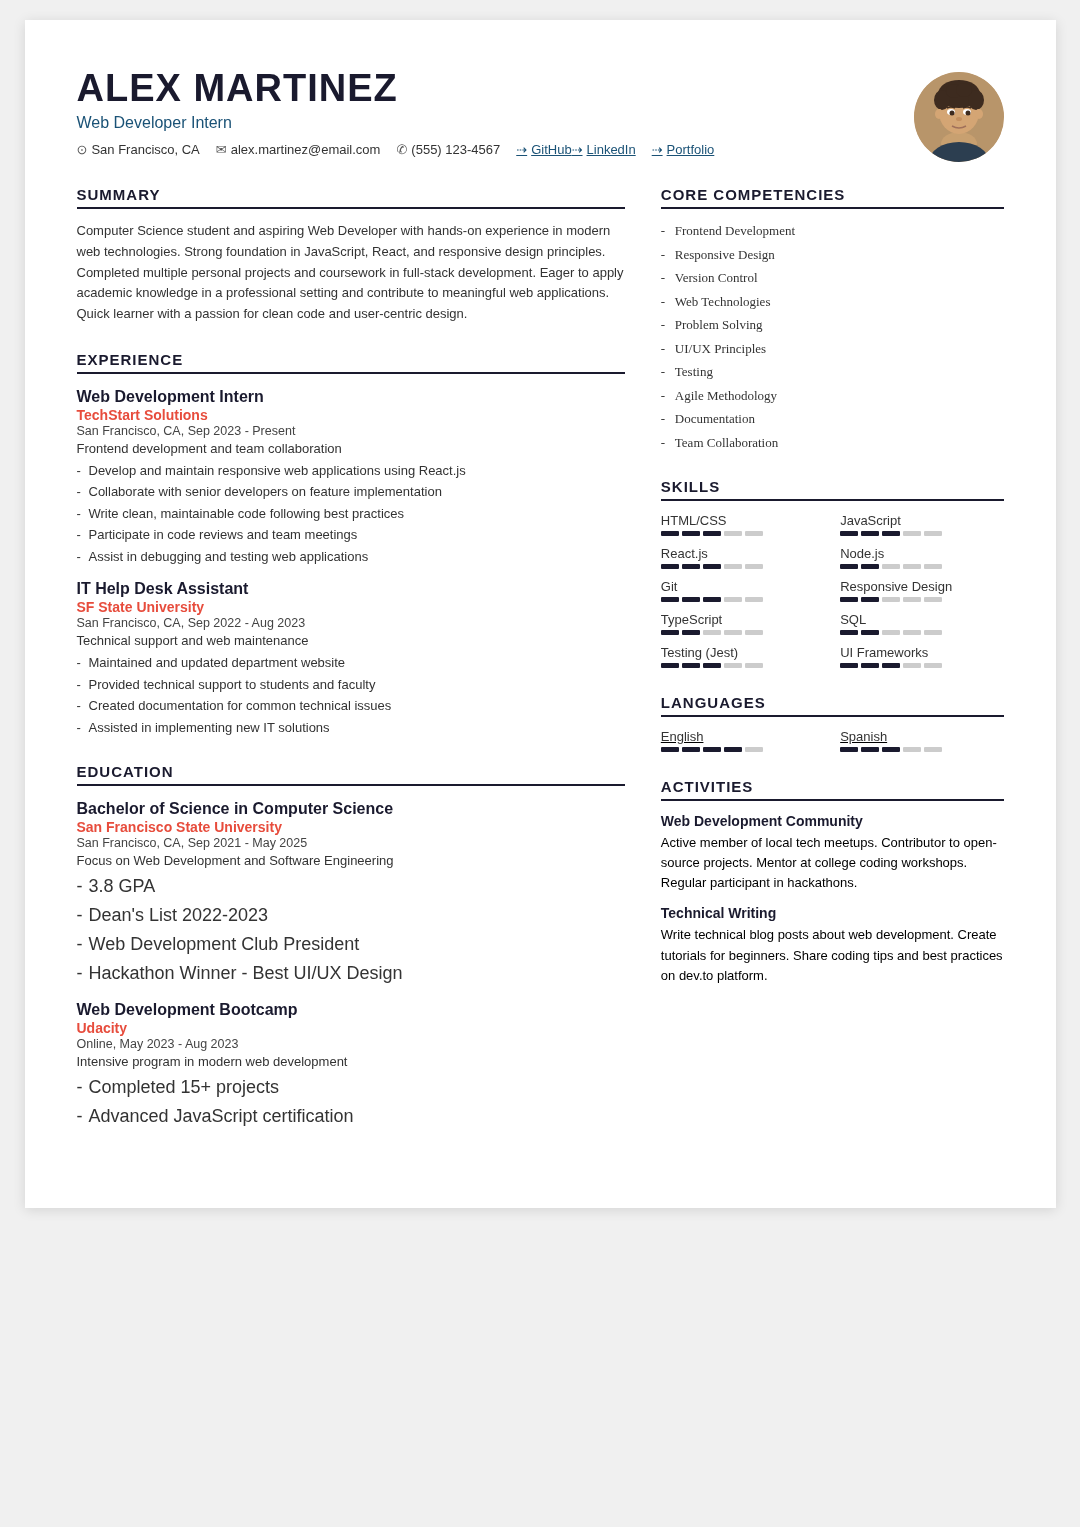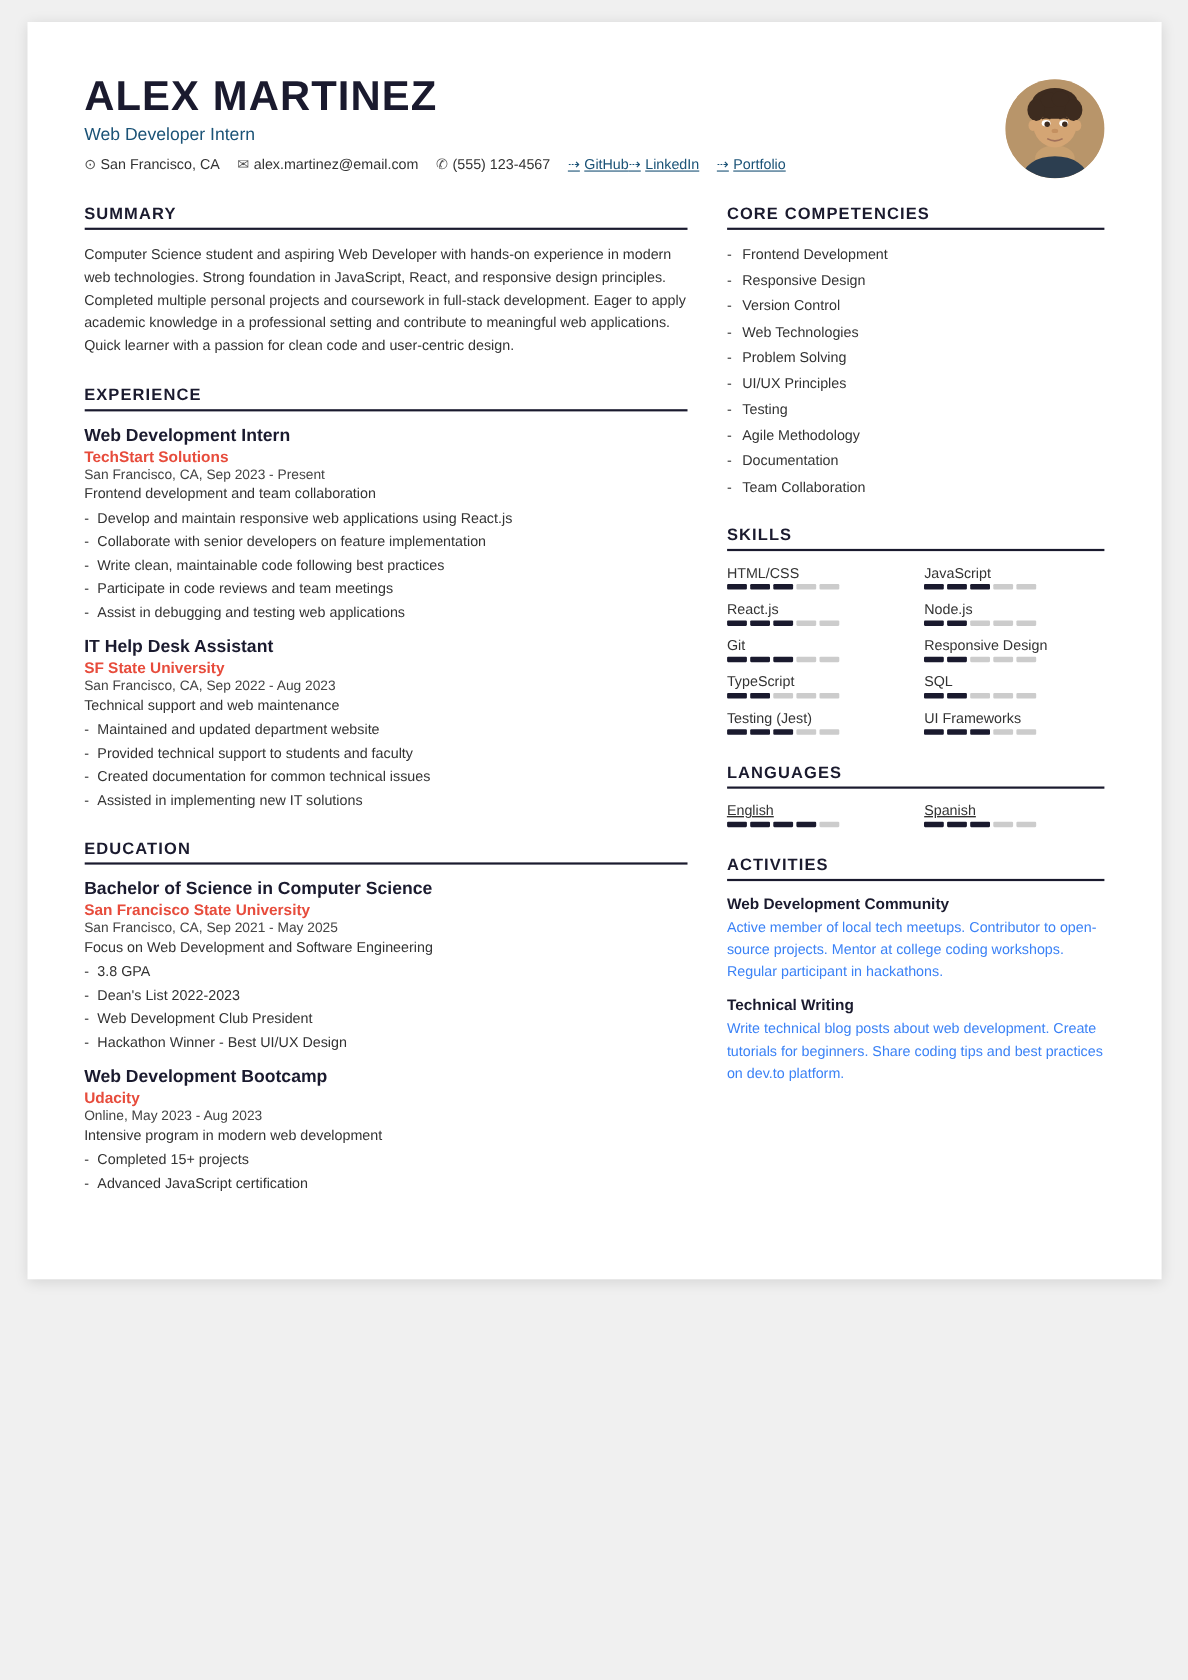--- a/index.html
+++ b/index.html
@@ -215,6 +215,7 @@
       list-style: none;
       padding: 0;
       margin: 0;
+      font-family: Liberation Serif, serif;
     }
     .competency-list li {
       font-size: 13px;

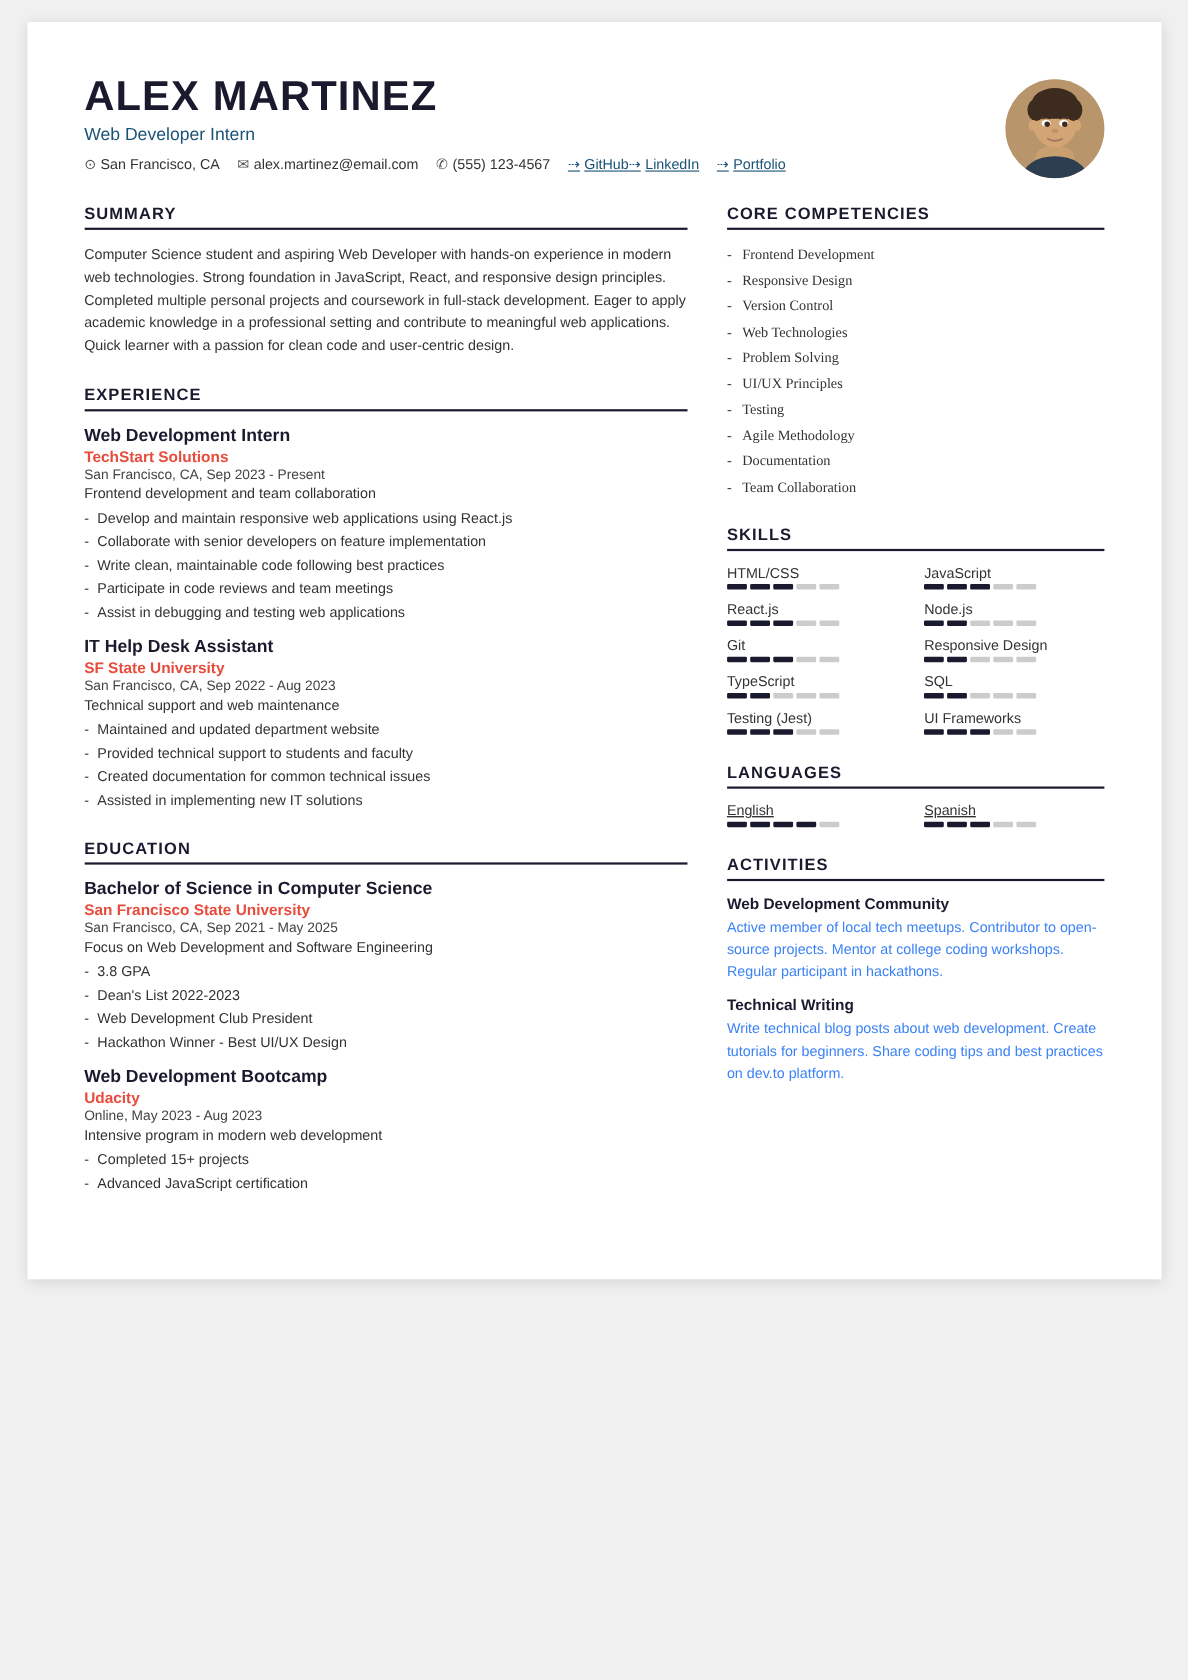--- a/index.html
+++ b/index.html
@@ -273,7 +273,7 @@
     }
     .activity-text {
       font-size: 13px;
-      color: #3b82f6;
+      color: #000000;
       line-height: 1.55;
       margin-bottom: 12px;
     }

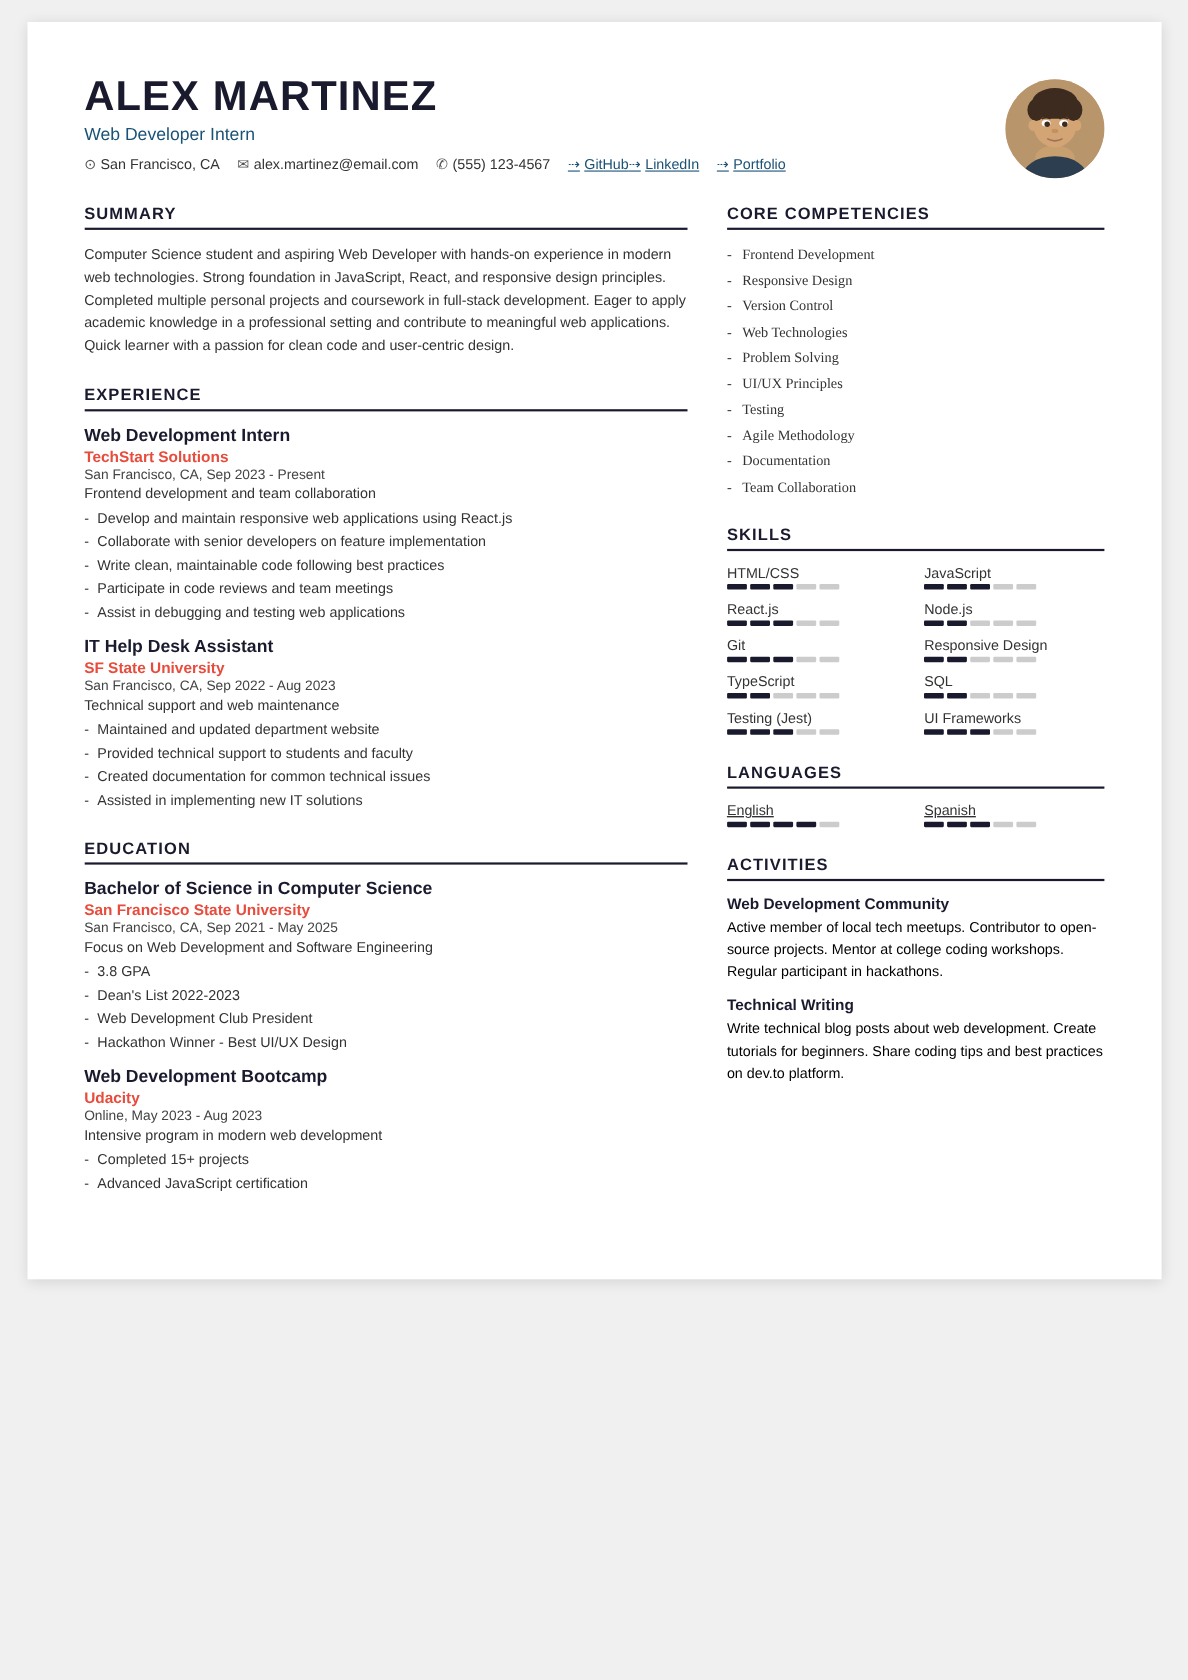--- a/index.html
+++ b/index.html
@@ -197,7 +197,7 @@
       margin: 0;
     }
     .edu-list li {
-      font-size: 13px;
+      font-size: 18px;
       color: #333;
       padding-left: 12px;
       position: relative;

